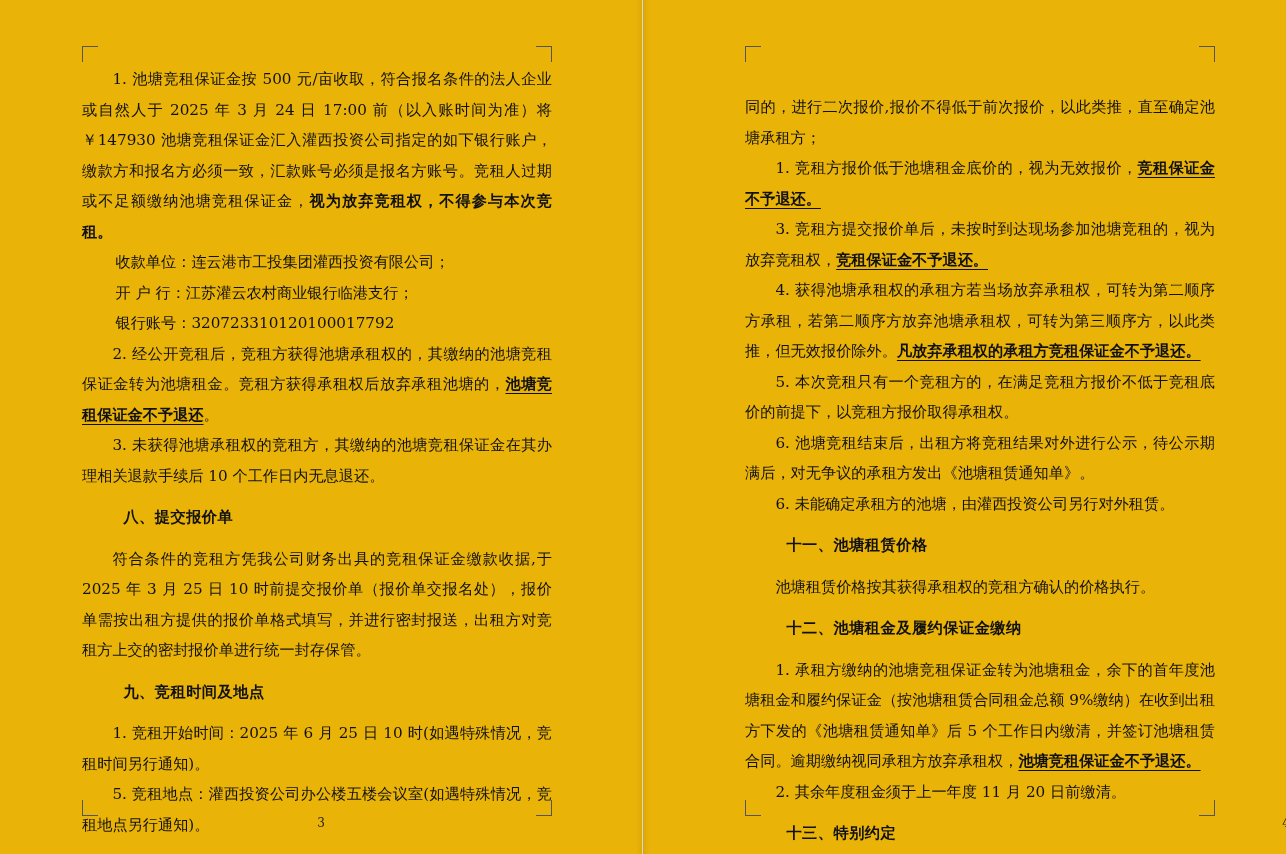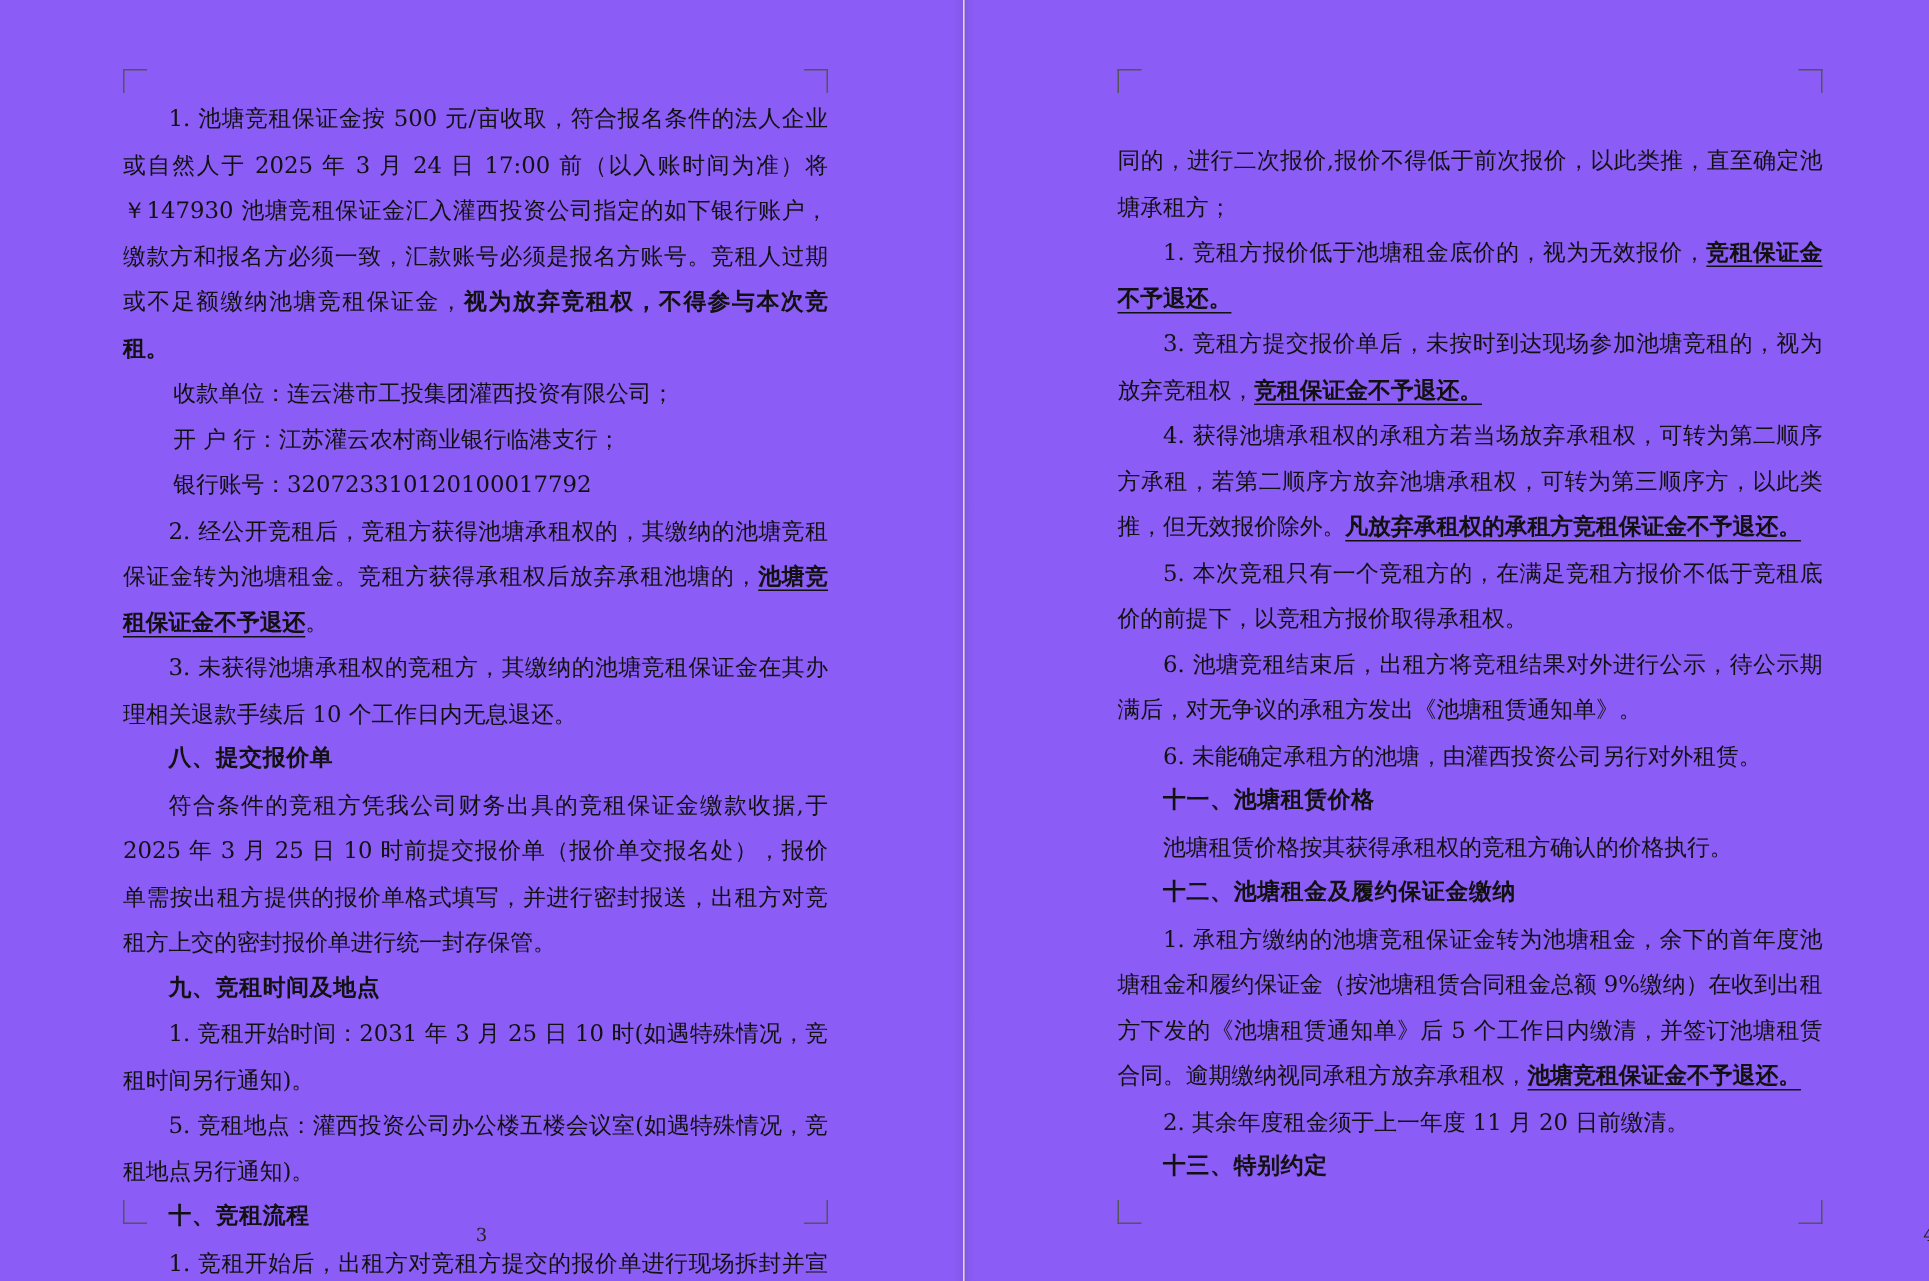--- a/index.html
+++ b/index.html
@@ -23,7 +23,7 @@
     position: relative;
     width: 643px;
     height: 854px;
-    background: #8b5cf6;
+    background: #eab308;
     box-sizing: border-box;
   }
   .page-left  { border-right: 1px solid #e8e8e8; }

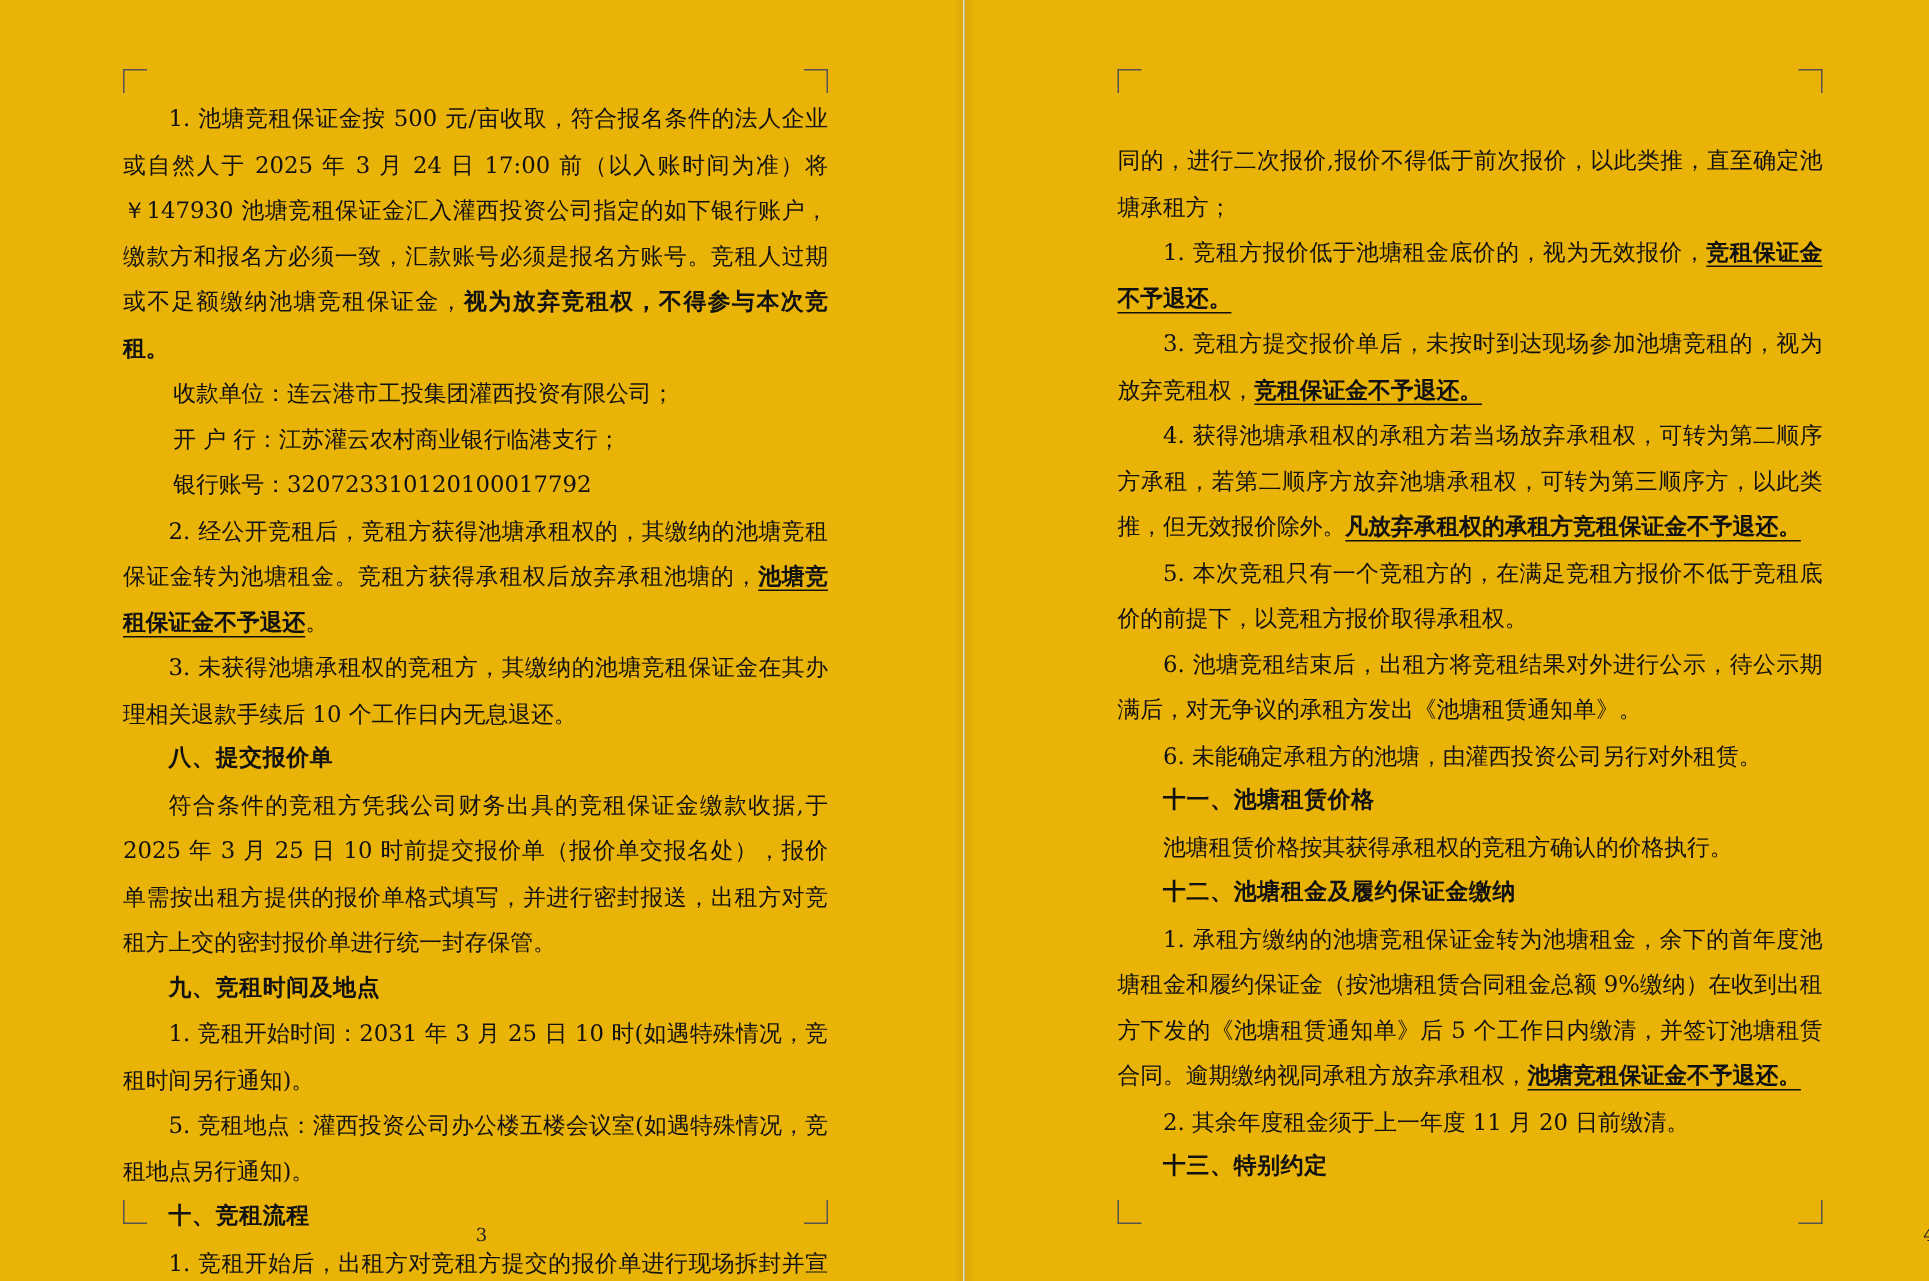--- a/index.html
+++ b/index.html
@@ -57,11 +57,10 @@
   .p.noindent { text-indent: 0; margin-top: 28px; }
   .p.indent3 { text-indent: 2.2em; }
   .heading {
-    margin: 0;
+    margin: 11px;
     text-indent: 2em;
     font-weight: bold;
     letter-spacing: 0.5px;
-    font-family: Liberation Serif, serif;
   }
   .u {
     font-weight: bold;

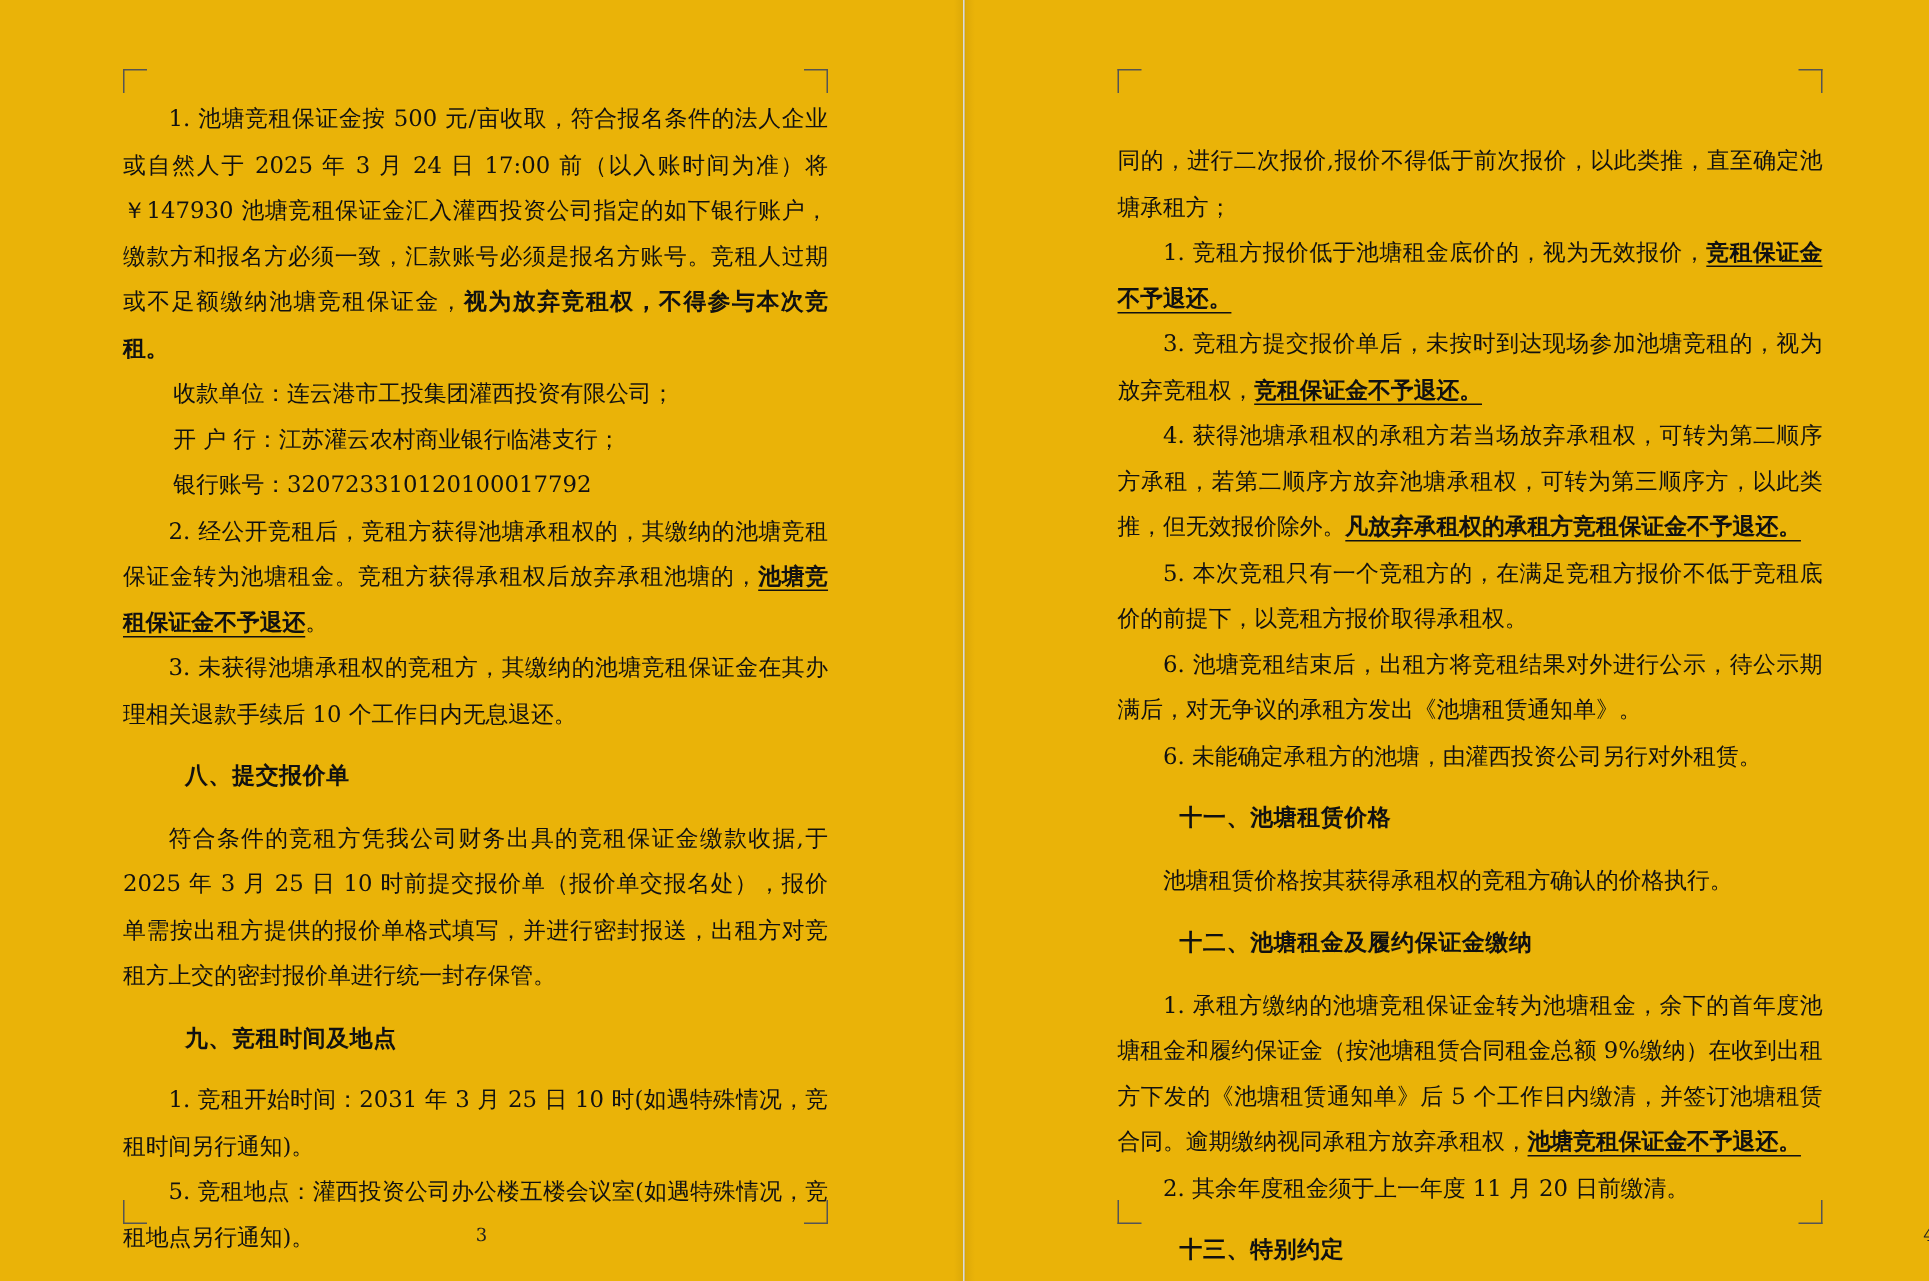--- a/index.html
+++ b/index.html
@@ -121,7 +121,7 @@
         <p class="heading">八、提交报价单</p>
         <p class="p"><span>符合条件的竞租方凭我公司财务出具的竞租保证金缴款收据,于 2025 年 3 月 25 日 10 时前提交报价单（报价单交报名处），报价单需按出租方提供的报价单格式填写，并进行密封报送，出租方对竞租方上交的密封报价单进行统一封存保管。</span></p>
         <p class="heading">九、竞租时间及地点</p>
-        <p class="p"><span>1. 竞租开始时间：2031 年 3 月 25 日 10 时(如遇特殊情况，竞租时间另行通知)。</span></p>
+        <p class="p"><span>1. 竞租开始时间：2025 年 6 月 25 日 10 时(如遇特殊情况，竞租时间另行通知)。</span></p>
         <p class="p"><span>5. 竞租地点：灌西投资公司办公楼五楼会议室(如遇特殊情况，竞租地点另行通知)。</span></p>
         <p class="heading">十、竞租流程</p>
         <p class="p"><span>1. 竞租开始后，出租方对竞租方提交的报价单进行现场拆封并宣读各竞租方报价，以最高价者获得池塘承租权。如遇报价相</span></p>

